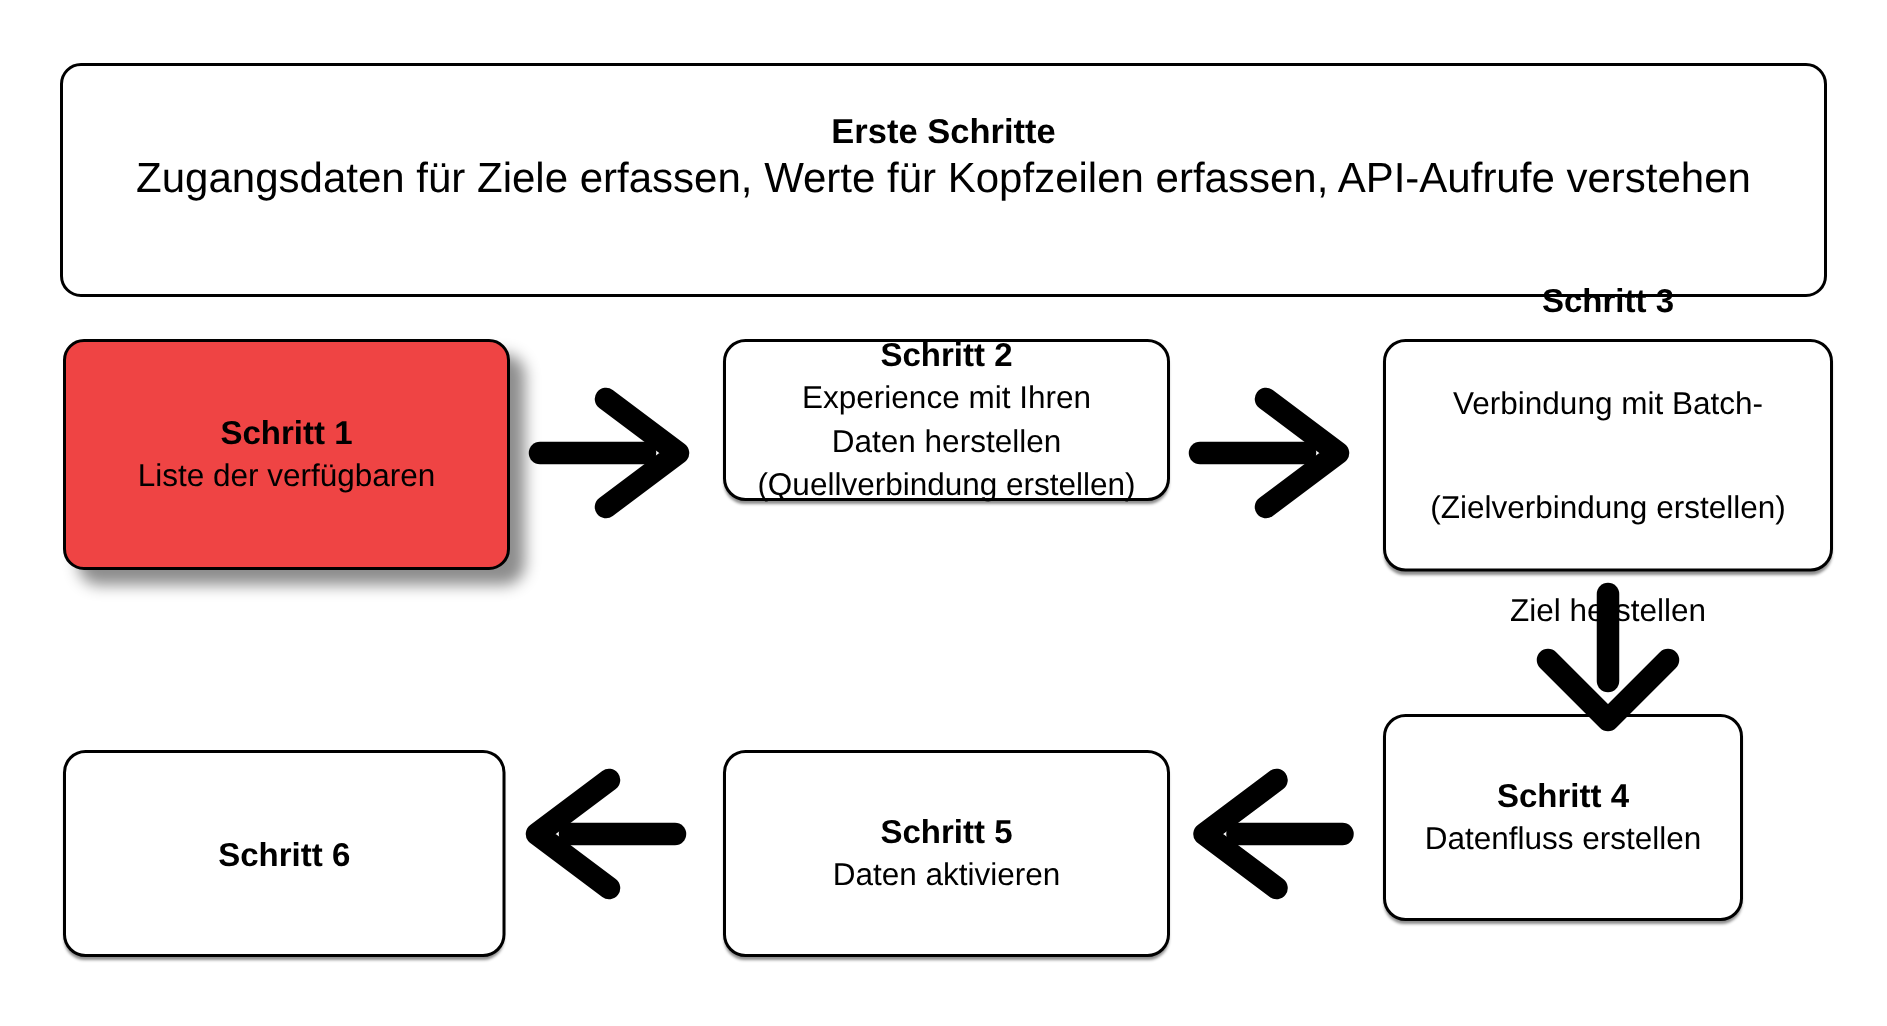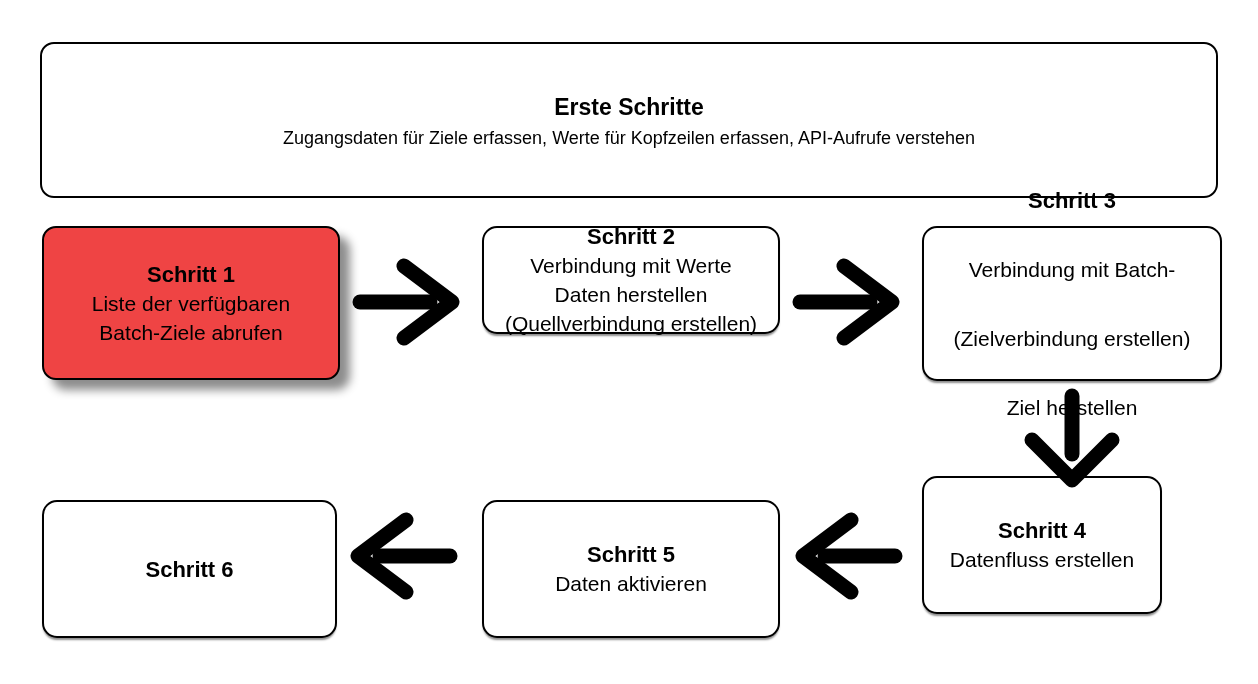--- a/index.html
+++ b/index.html
@@ -18,7 +18,7 @@
   
   .header-box{
     left:40px;top:42px;width:1178px;height:156px;border-radius:14px;
-    justify-content:flex-start;padding-top:48px;
+    justify-content:flex-start;padding-top:28px;
   }
   .header-box .title{font-size:23px;line-height:31px;}
   .header-box .line{font-size:18px;line-height:31px;}

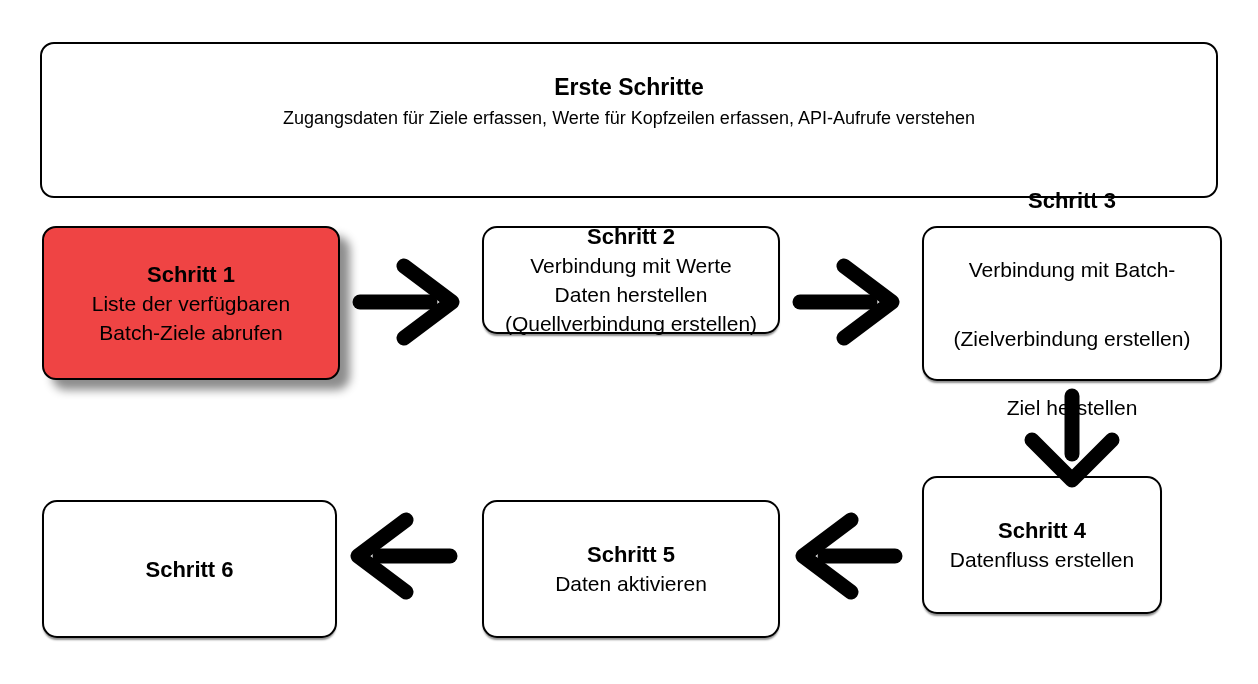--- a/index.html
+++ b/index.html
@@ -21,7 +21,7 @@
     justify-content:flex-start;padding-top:28px;
   }
   .header-box .title{font-size:23px;line-height:31px;}
-  .header-box .line{font-size:18px;line-height:31px;}
+  .header-box .line{font-size:28px;line-height:31px;}
   
   .step{box-shadow:0 3px 2px -1px rgba(0,0,0,0.45);}
   .s1{left:42px;top:226px;width:298px;height:154px;border-width:2.5px;border-radius:14px;

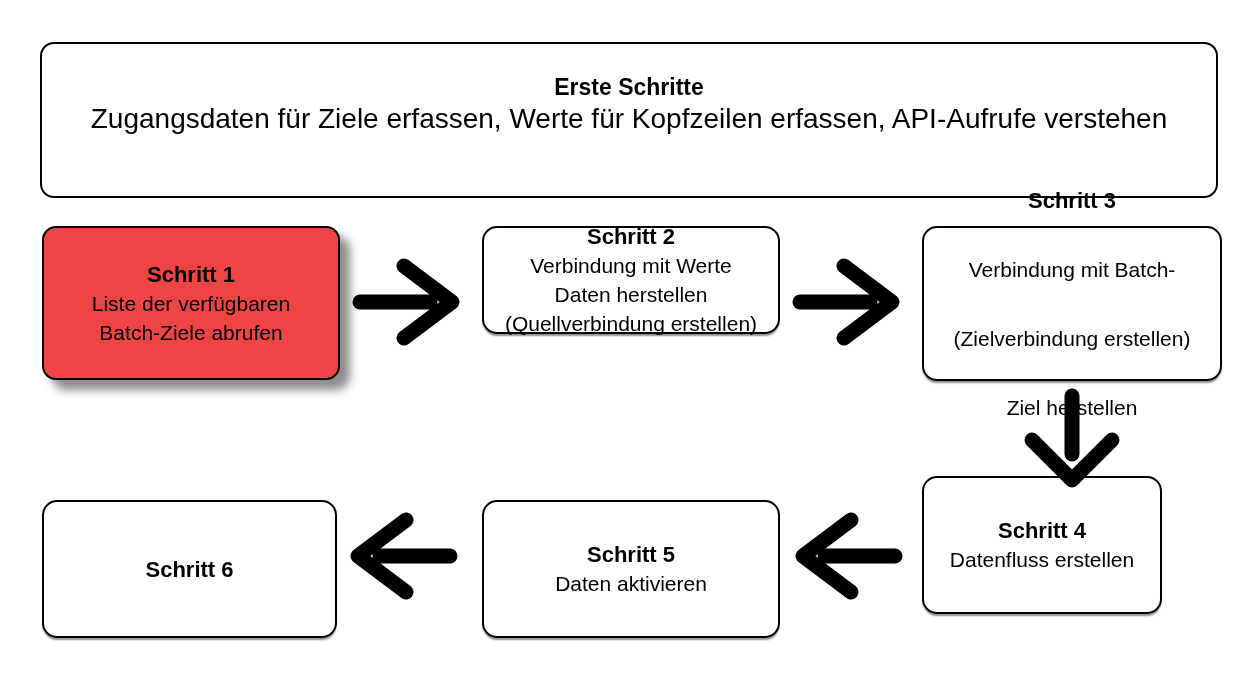--- a/index.html
+++ b/index.html
@@ -58,7 +58,7 @@
 
   <div class="box step s2">
     <div class="title">Schritt 2</div>
-    <div class="line">Verbindung mit Werte</div>
+    <div class="line">Experience mit Ihren</div>
     <div class="line">Daten herstellen</div>
     <div class="line">(Quellverbindung erstellen)</div>
   </div>

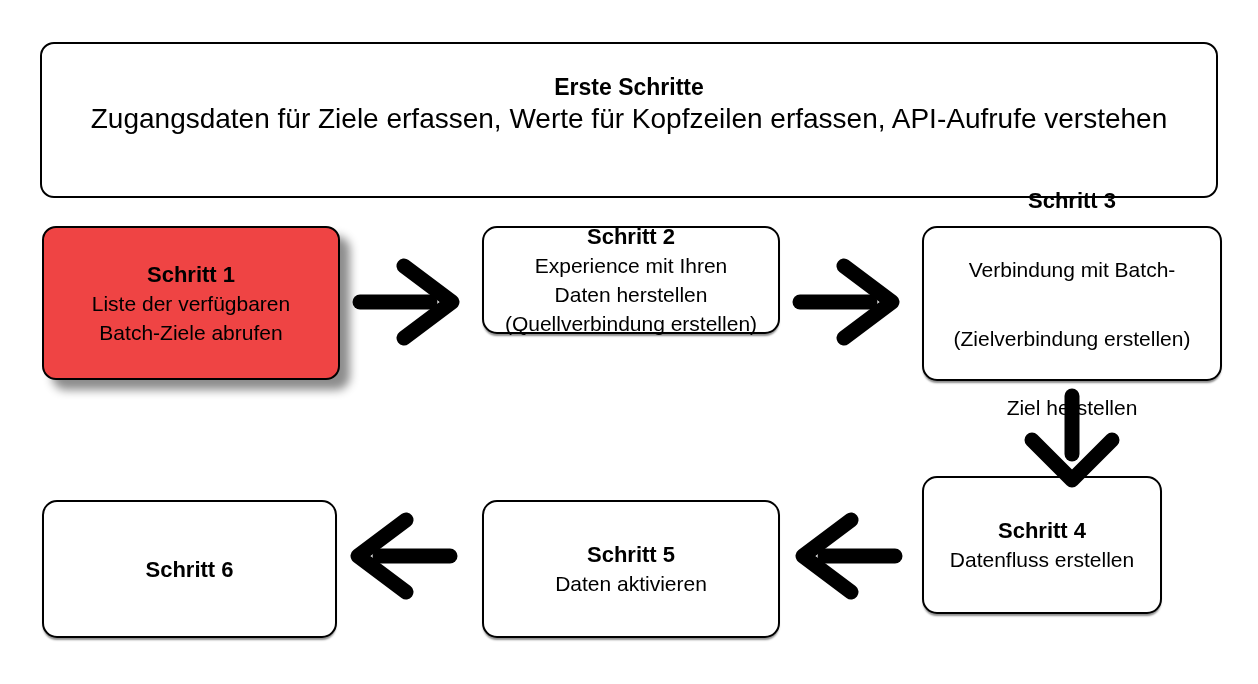--- a/index.html
+++ b/index.html
@@ -53,7 +53,6 @@
   <div class="box step s1 step-highlight" style="background: #ef4444;">
     <div class="title">Schritt 1</div>
     <div class="line">Liste der verfügbaren</div>
-    <div class="line">Batch-Ziele abrufen</div>
   </div>
 
   <div class="box step s2">

